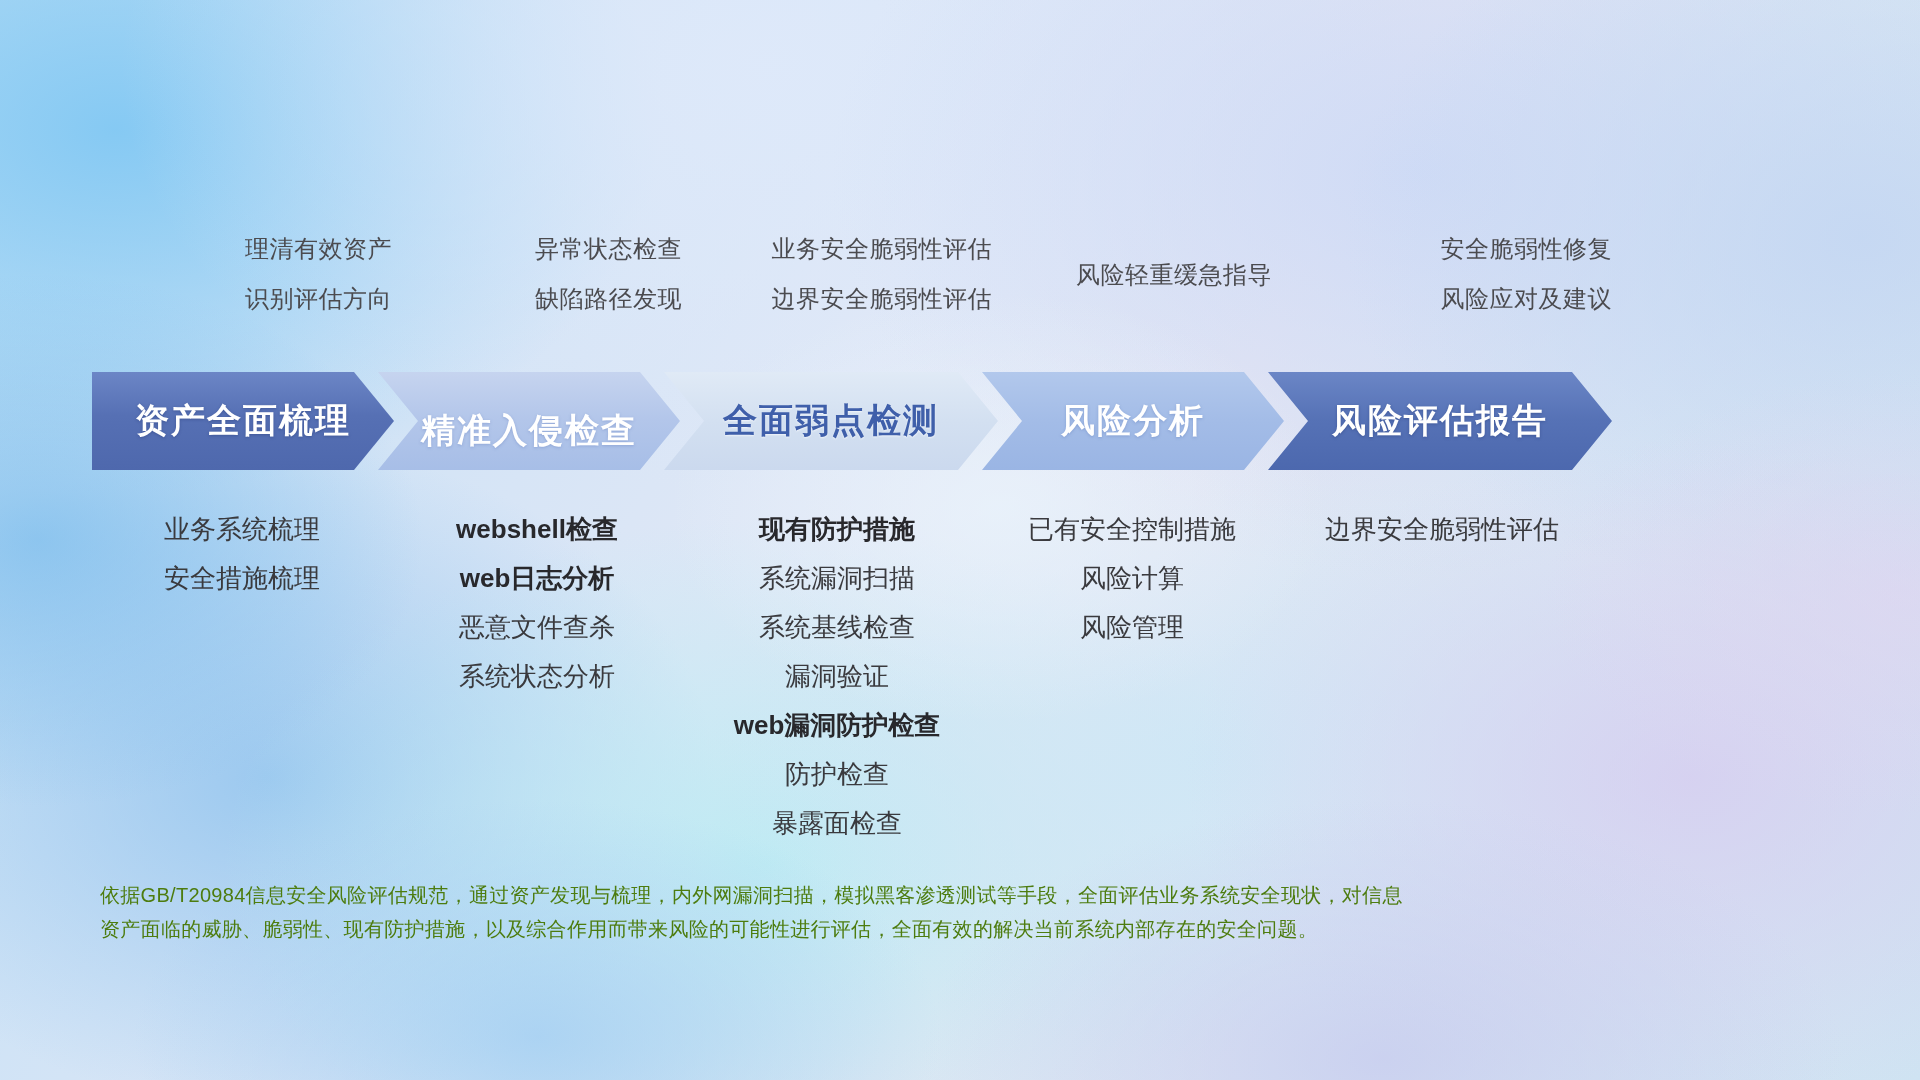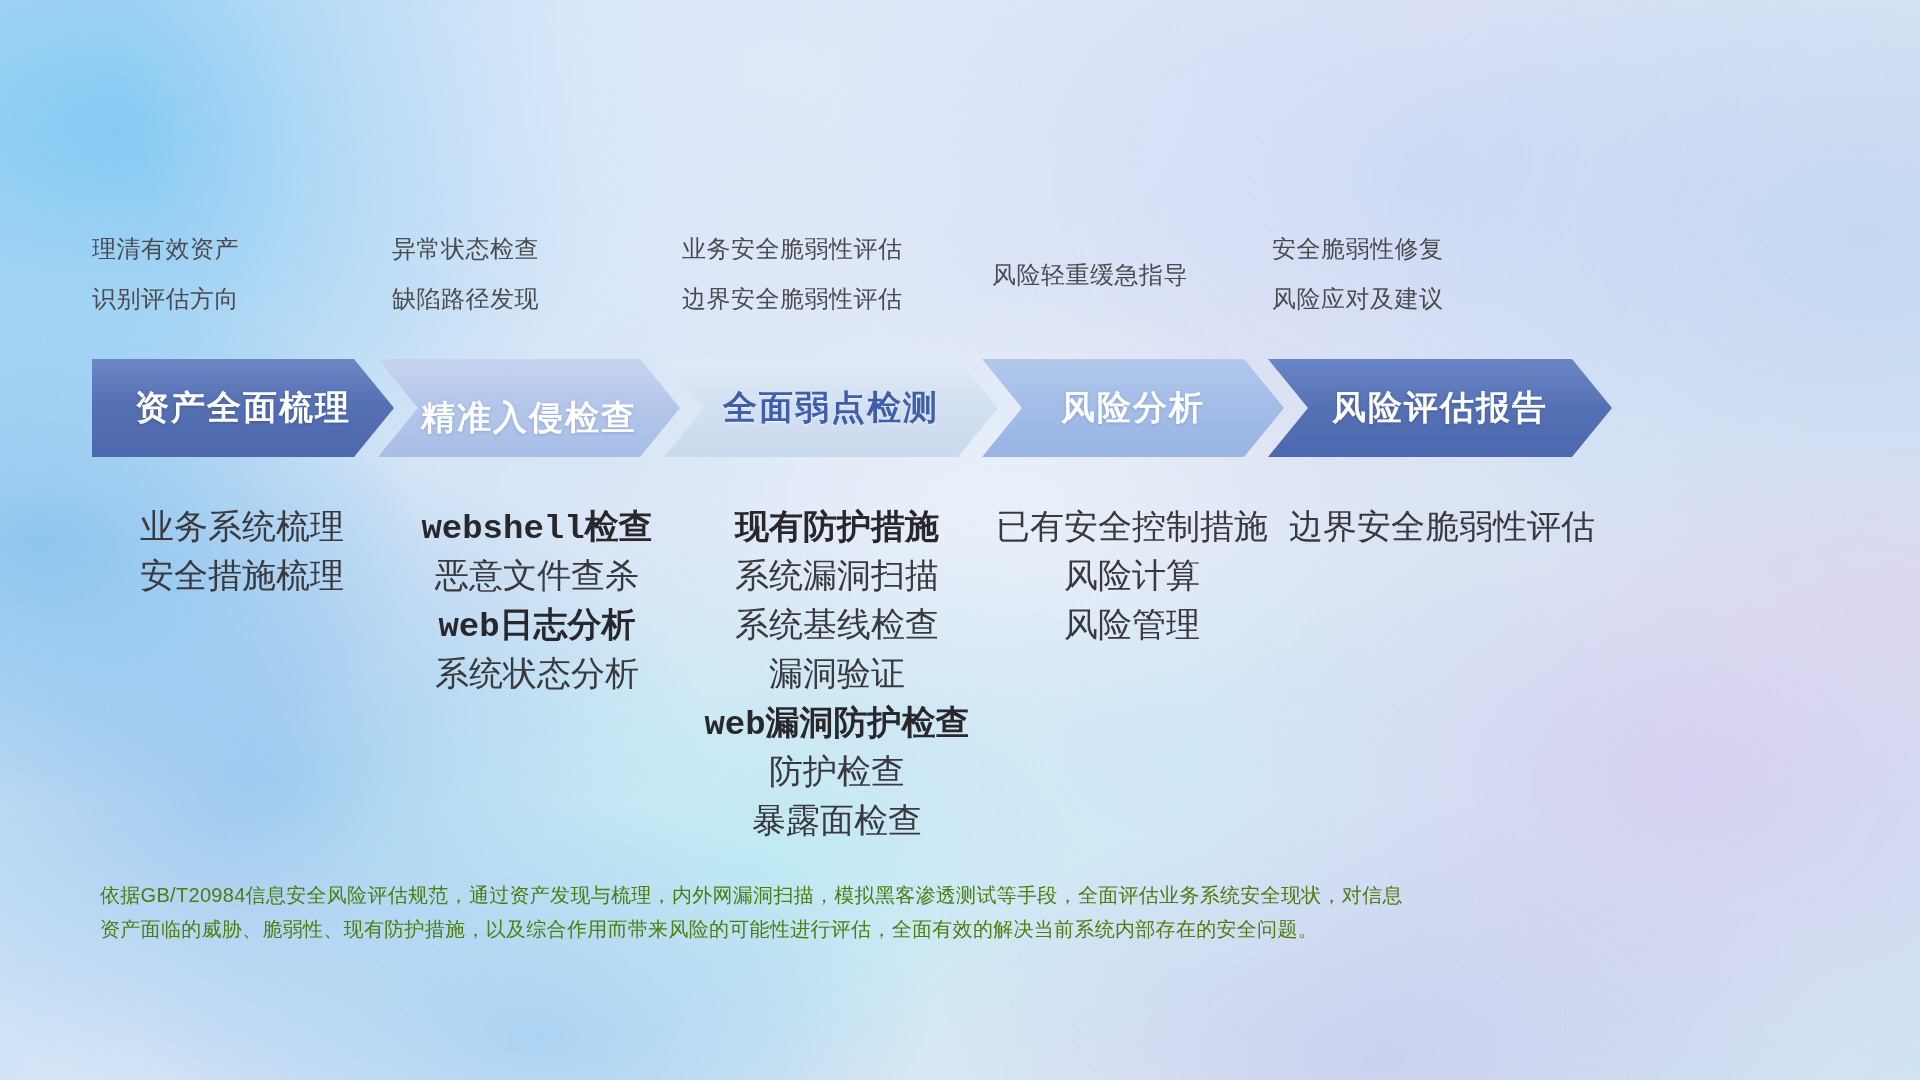--- a/index.html
+++ b/index.html
@@ -38,7 +38,7 @@
 
   
   #top-band { top:224px; height:96px; align-items:flex-start; }
-  .top-col { text-align:left; color:#4b4b4f; font-size:24px; line-height:50px; font-weight:400; letter-spacing:.5px; }
+  .top-col { text-align:right; color:#4b4b4f; font-size:24px; line-height:50px; font-weight:400; letter-spacing:.5px; }
   .top-col .tline { white-space:nowrap; }
 
   

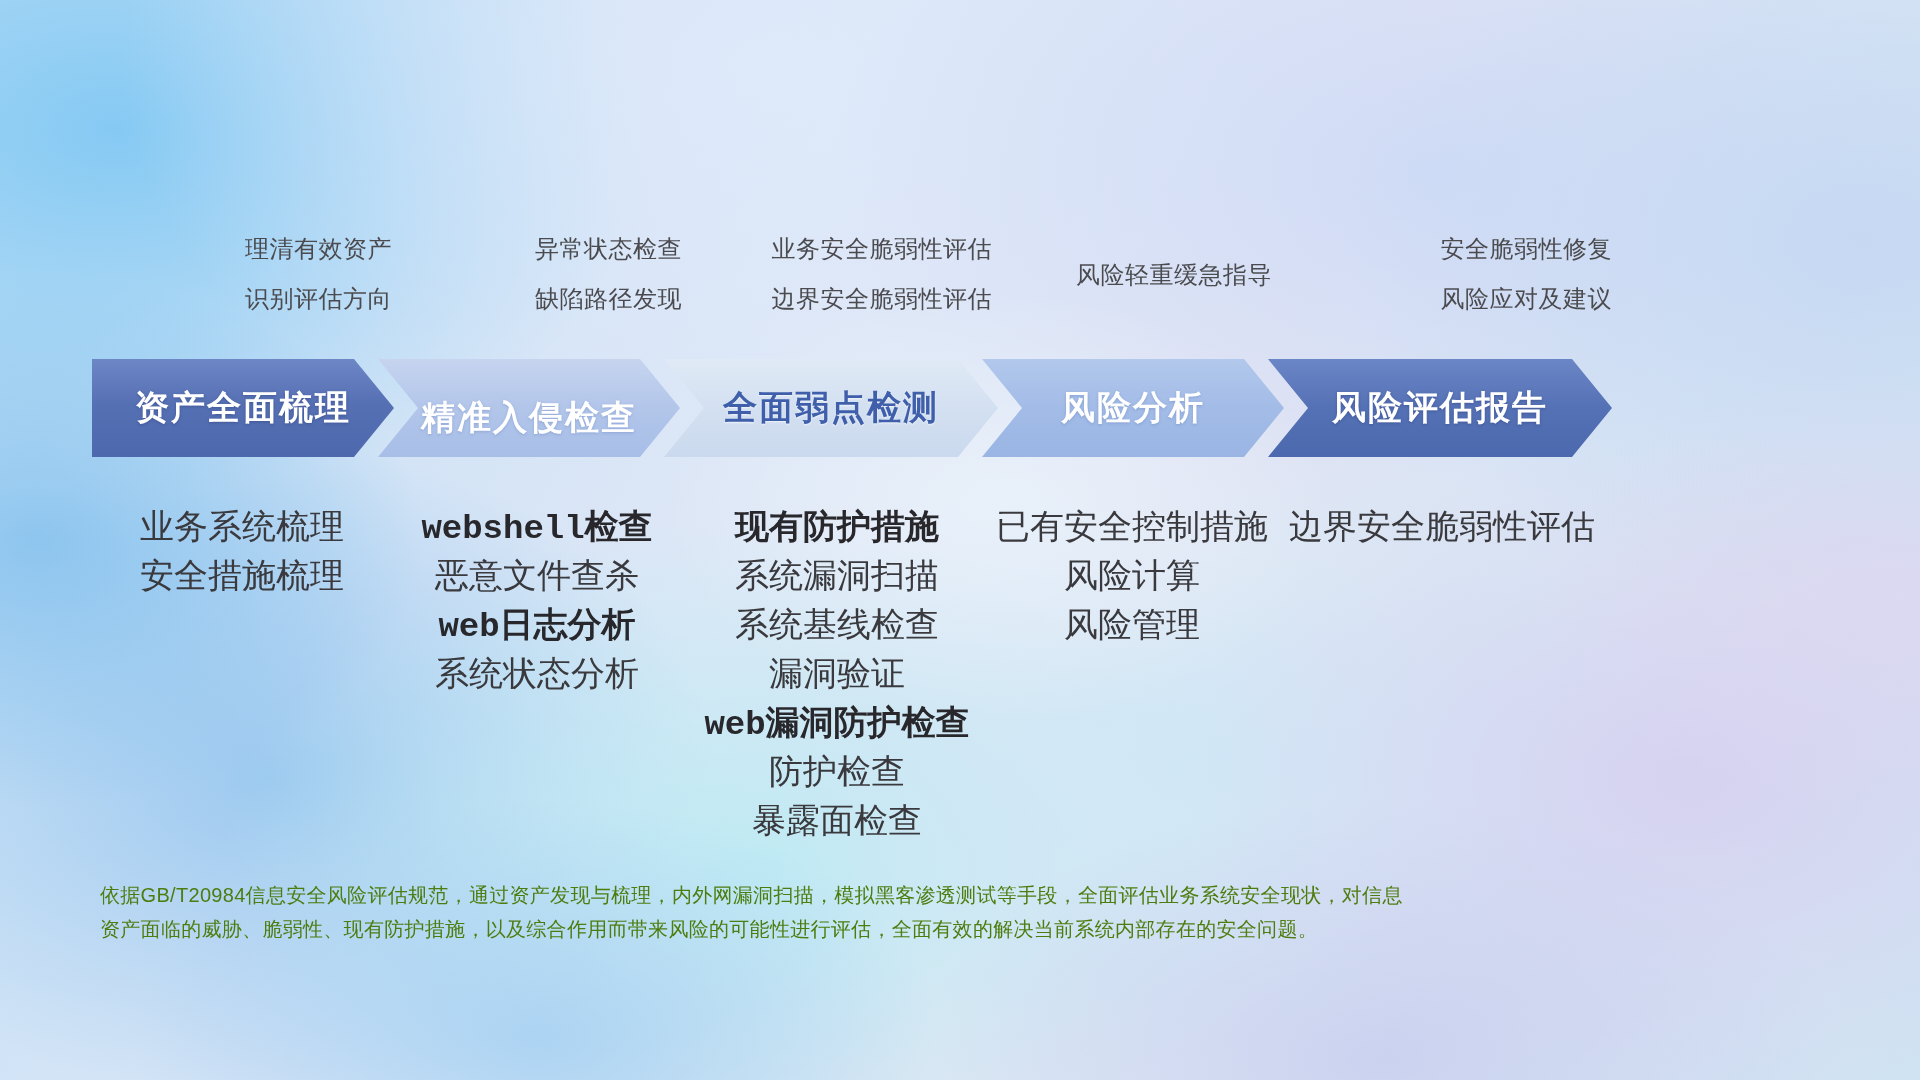--- a/index.html
+++ b/index.html
@@ -42,7 +42,7 @@
   .top-col .tline { white-space:nowrap; }
 
   
-  #chevron-band { top:359px; height:98px;text-decoration:underline; }
+  #chevron-band { top:372px; height:98px;text-decoration:underline; }
   .chev {
     position:relative; height:98px; display:flex; align-items:center; justify-content:center;
     -webkit-clip-path:polygon(0 0, calc(100% - 40px) 0, 100% 50%, calc(100% - 40px) 100%, 0 100%);

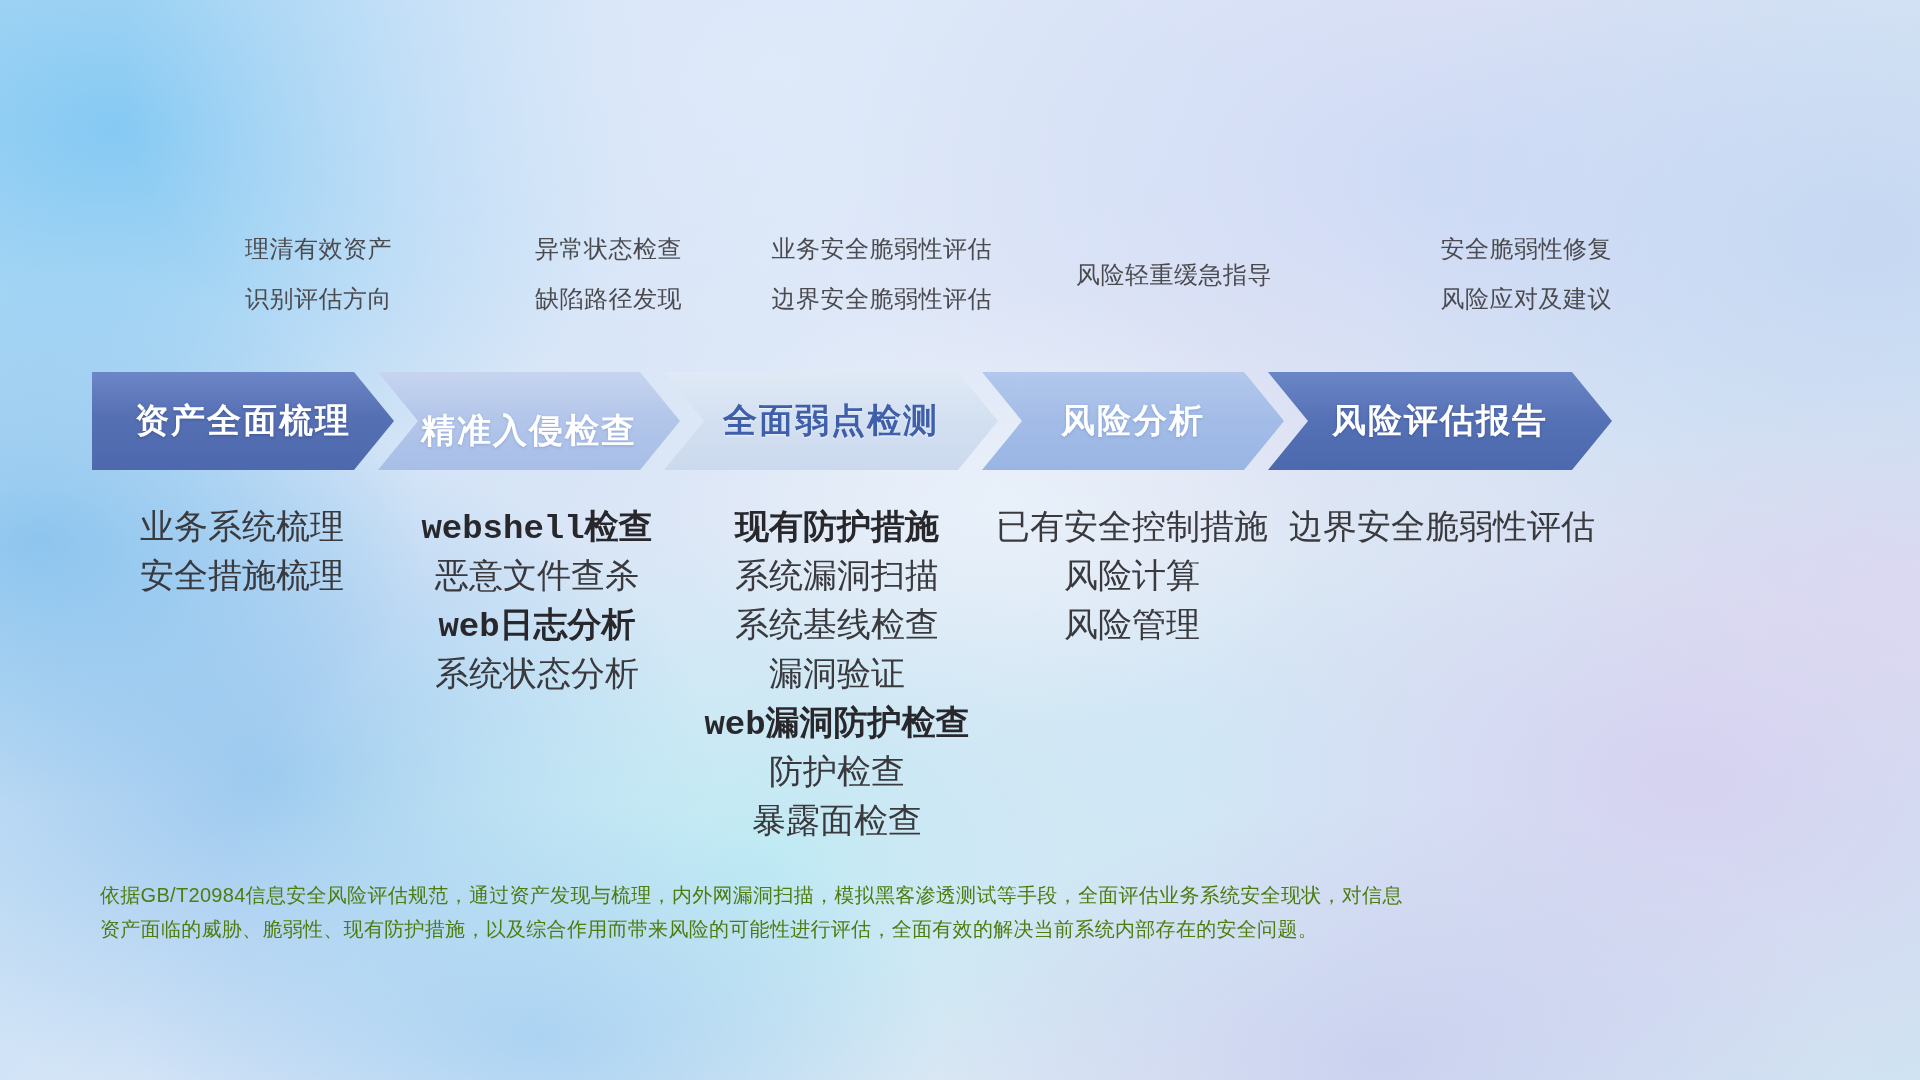--- a/index.html
+++ b/index.html
@@ -76,7 +76,7 @@
   
   #bottom-band { top:505px; height:420px; align-items:flex-start; }
   .bot-col { text-align:center; }
-  .bot-item { font-size:34px; line-height:49px; color:#3a3a3e; font-weight:400; white-space:nowrap;font-family:Liberation Mono, monospace; }
+  .bot-item { font-size:26px; line-height:49px; color:#3a3a3e; font-weight:400; white-space:nowrap; }
   .bot-item.em { font-weight:600; color:#28282c; }
 
   

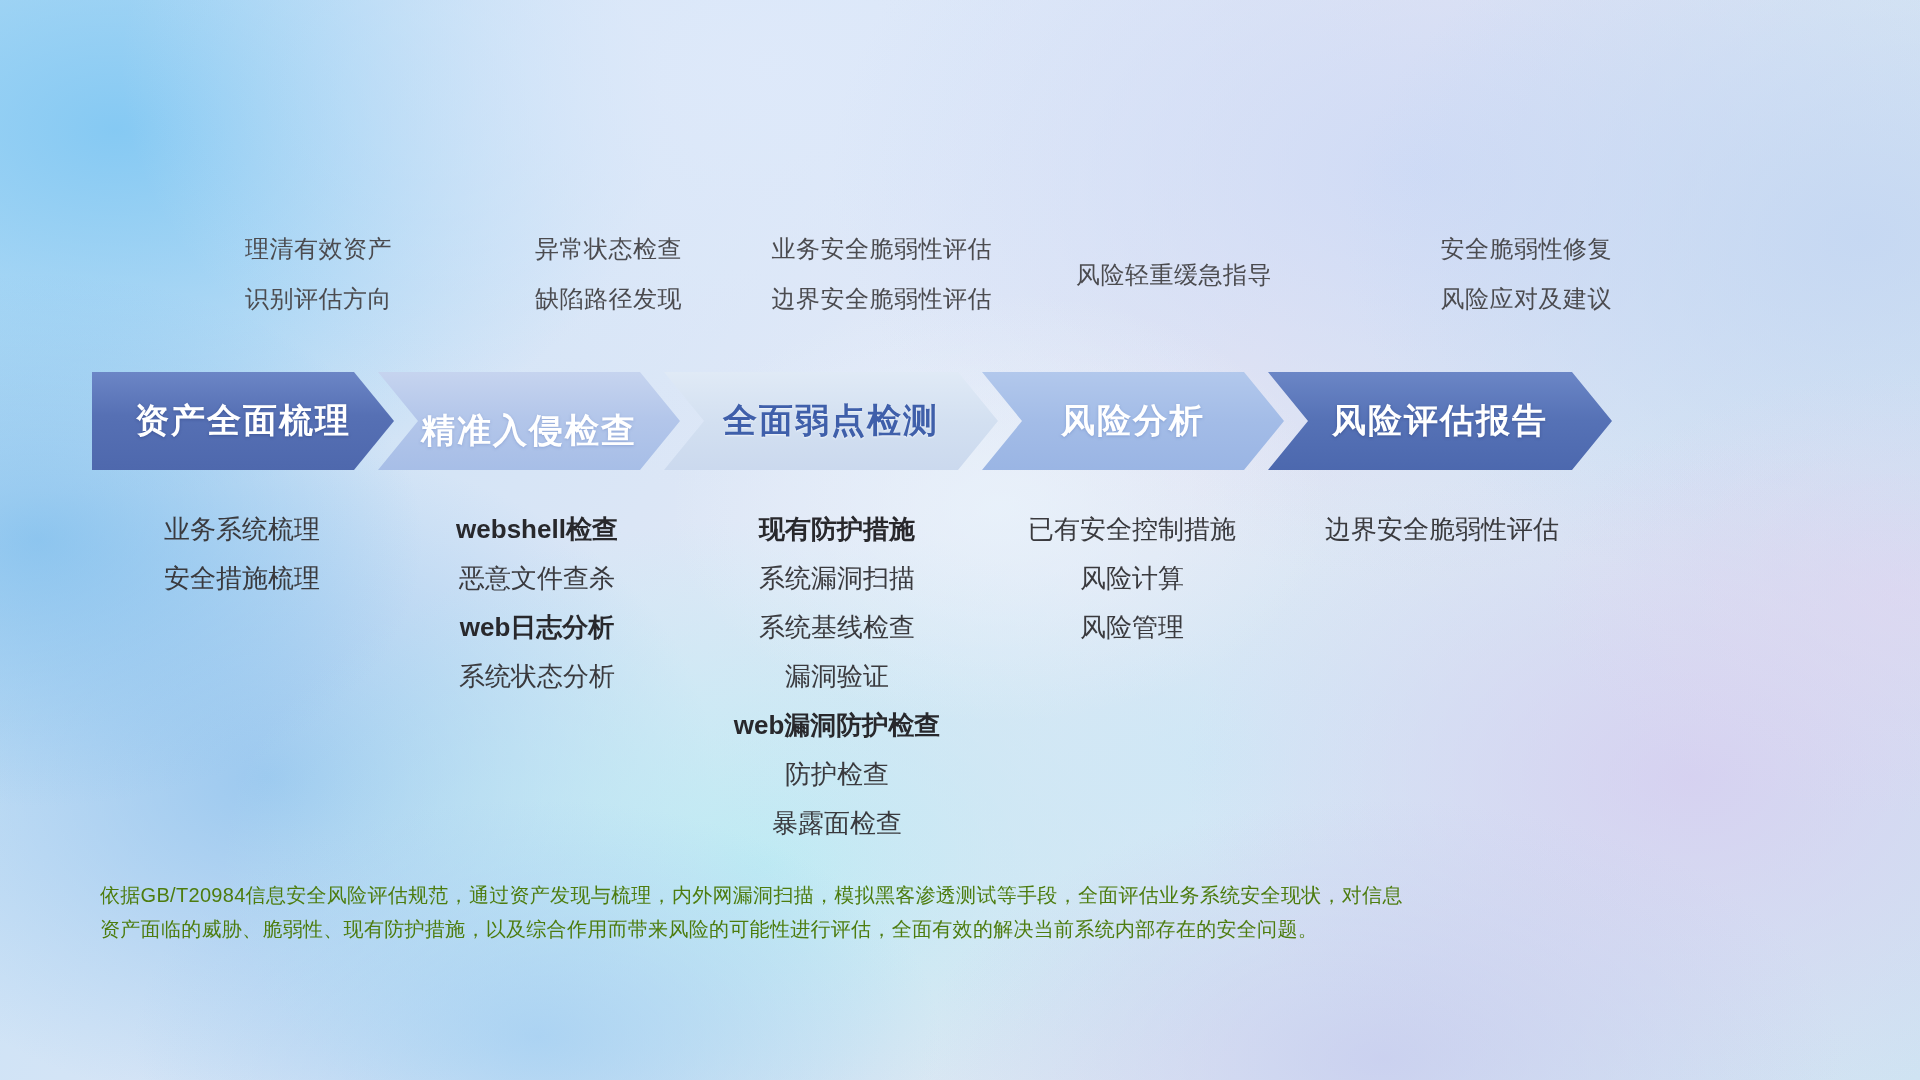--- a/index.html
+++ b/index.html
@@ -154,8 +154,8 @@
       </div>
       <div class="col bot-col" style="position: absolute; left: 392px; width: 290px; top: 0px;">
         <div class="bot-item em">webshell检查</div>
+        <div class="bot-item em">web日志分析</div>
         <div class="bot-item">恶意文件查杀</div>
-        <div class="bot-item em">web日志分析</div>
         <div class="bot-item">系统状态分析</div>
       </div>
       <div class="col bot-col" style="position: absolute; left: 682px; width: 310px; top: 0px;">

